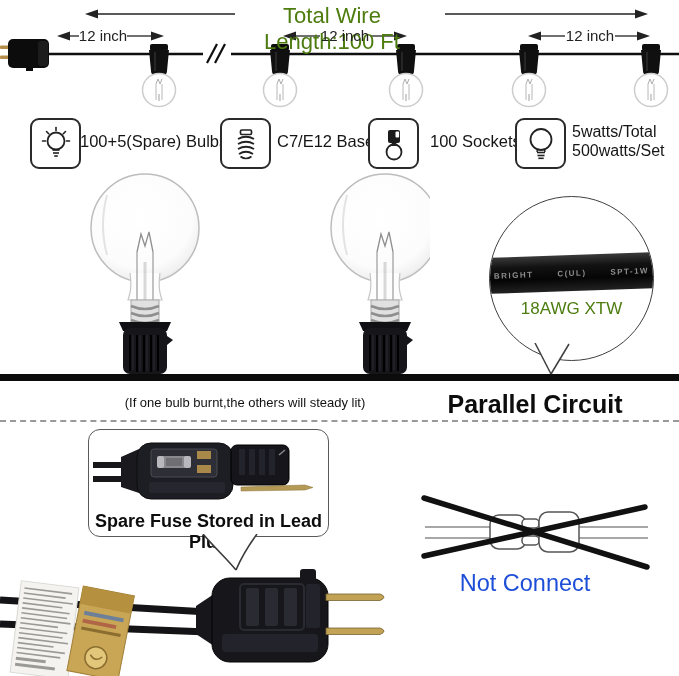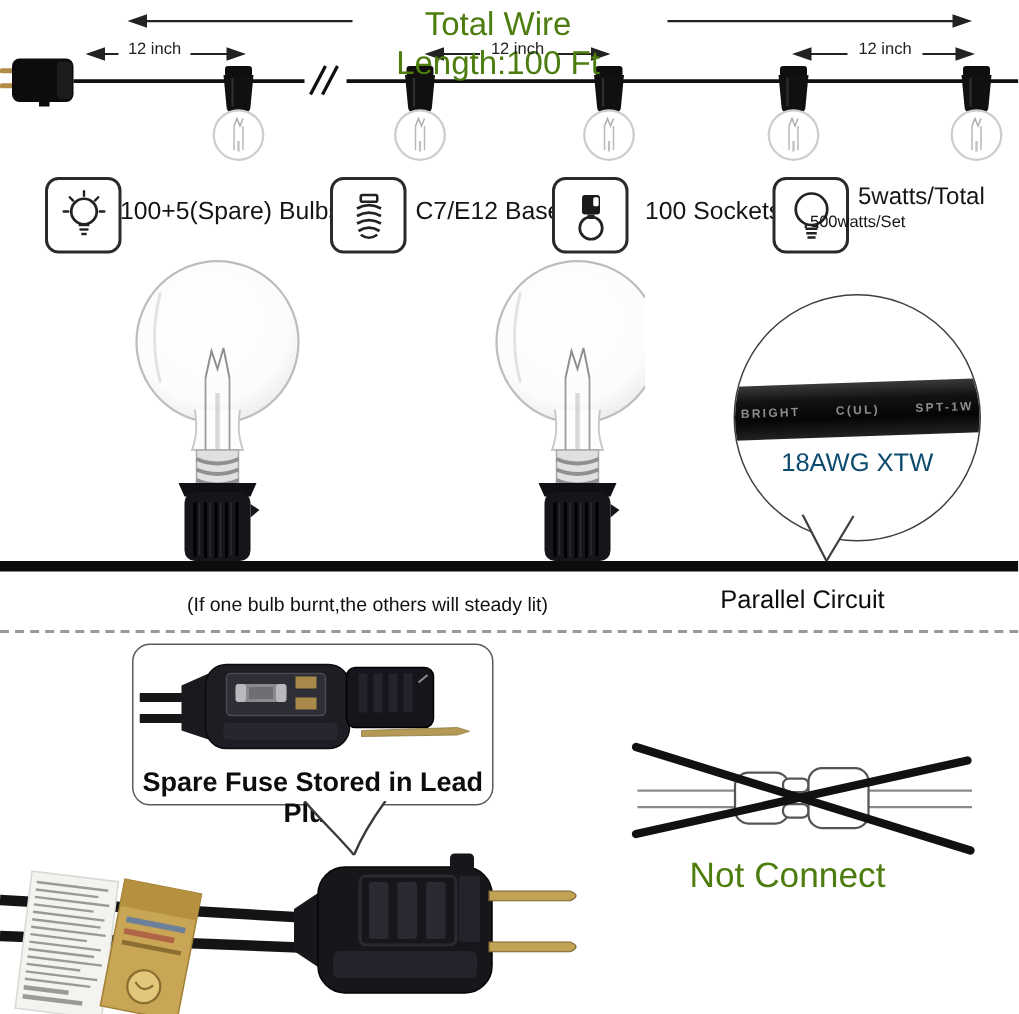--- a/index.html
+++ b/index.html
@@ -7,7 +7,7 @@
           font-family:"Liberation Sans",sans-serif;color:#111;}
   .abs{position:absolute;}
   .txt{position:absolute;text-align:center;}
-  .dim-label{font-size:11px;color:#222;}
+  .dim-label{font-size:15px;color:#222;}
   .feature-box{position:absolute;width:47px;height:47px;border:2px solid #2a2a2a;border-radius:9px;
                display:flex;align-items:center;justify-content:center;background:#fff;}
   .feature-label{position:absolute;font-size:16.5px;color:#151515;white-space:nowrap;}

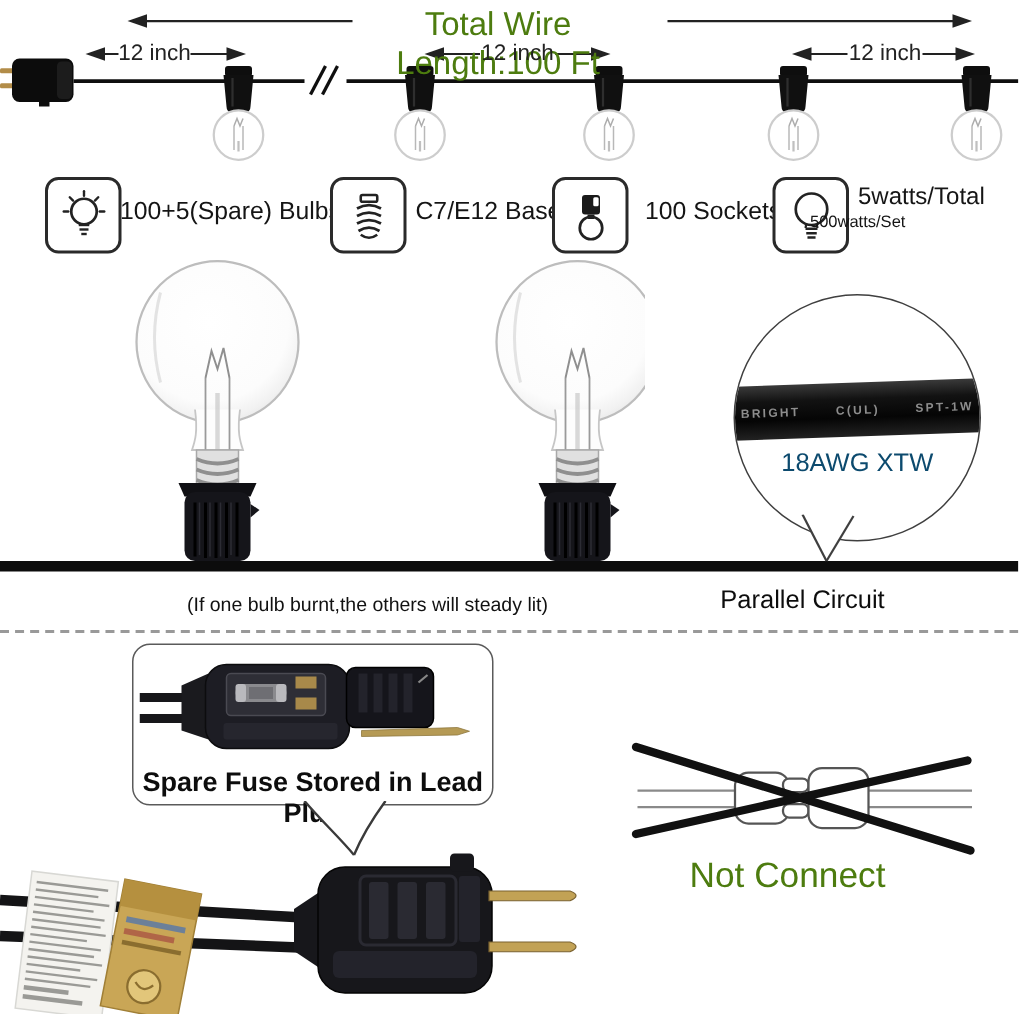--- a/index.html
+++ b/index.html
@@ -151,7 +151,7 @@
     </svg>
   </div>
   <div class="feature-label" style="left:572px;top:123px;font-size:16px">5watts/Total</div>
-  <div class="feature-label" style="left:540px;top:142px;font-size:11px">500watts/Set</div>
+  <div class="feature-label" style="left:572px;top:142px;font-size:16px">500watts/Set</div>
 
   <div class="big-wire"></div>
 

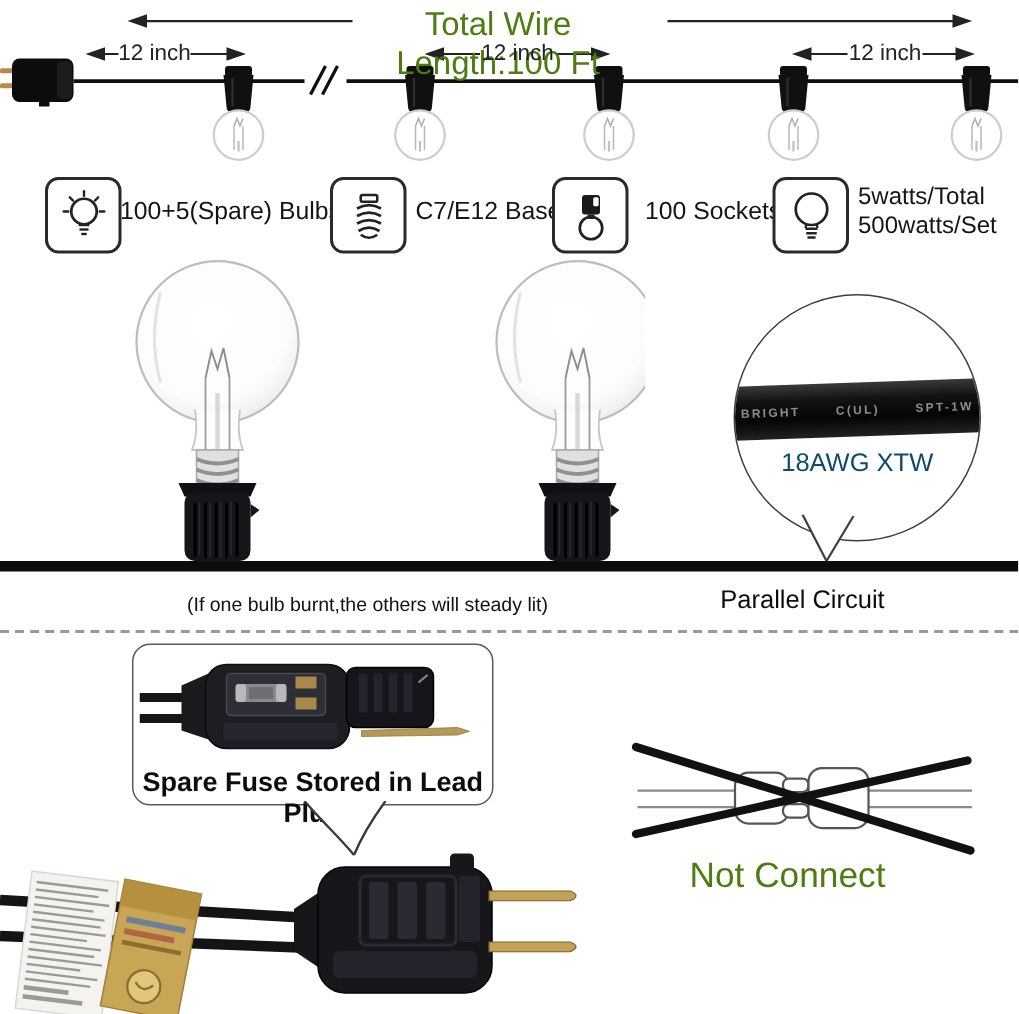--- a/index.html
+++ b/index.html
@@ -18,7 +18,7 @@
              background:linear-gradient(#3a3a3a,#121212 30%,#050505 65%,#222);
              transform:rotate(-2deg);display:flex;align-items:center;justify-content:space-around;
              color:#8d8d8d;font-size:8px;font-weight:bold;letter-spacing:1.5px;}
-  .gauge{position:absolute;left:0;right:0;top:102px;text-align:center;font-size:17px;color:#0c4a6e;}
+  .gauge{position:absolute;left:0;right:0;top:102px;text-align:center;font-size:17px;color:#4d7c0f;}
   .divider{position:absolute;left:0;top:420px;width:679px;border-top:2px dashed #999;}
   .bubble{position:absolute;left:88px;top:429px;width:239px;height:106px;border:1.6px solid #5a5a5a;
           border-radius:12px;background:#fff;}

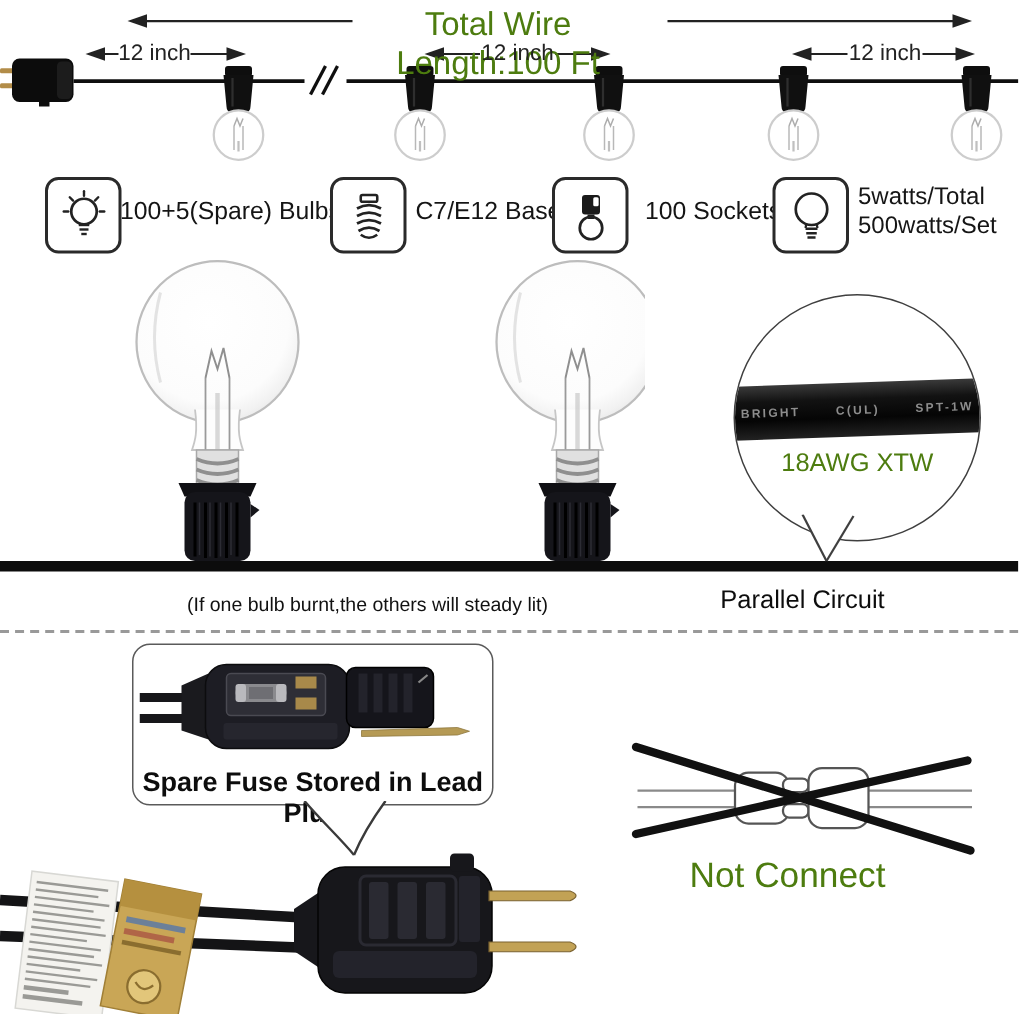--- a/index.html
+++ b/index.html
@@ -25,7 +25,7 @@
   .bubble-text{position:absolute;left:0;right:0;top:81px;text-align:center;font-weight:bold;
                font-size:18px;color:#0d0d0d;}
   .caption{font-size:13px;color:#111;}
-  .parallel{font-size:17px;font-weight:normal;color:#0d0d0d;}
+  .parallel{font-size:25px;font-weight:bold;color:#0d0d0d;}
   .notconnect-label{font-size:23.5px;color:#4d7c0f;}
   svg{display:block;}
 </style>

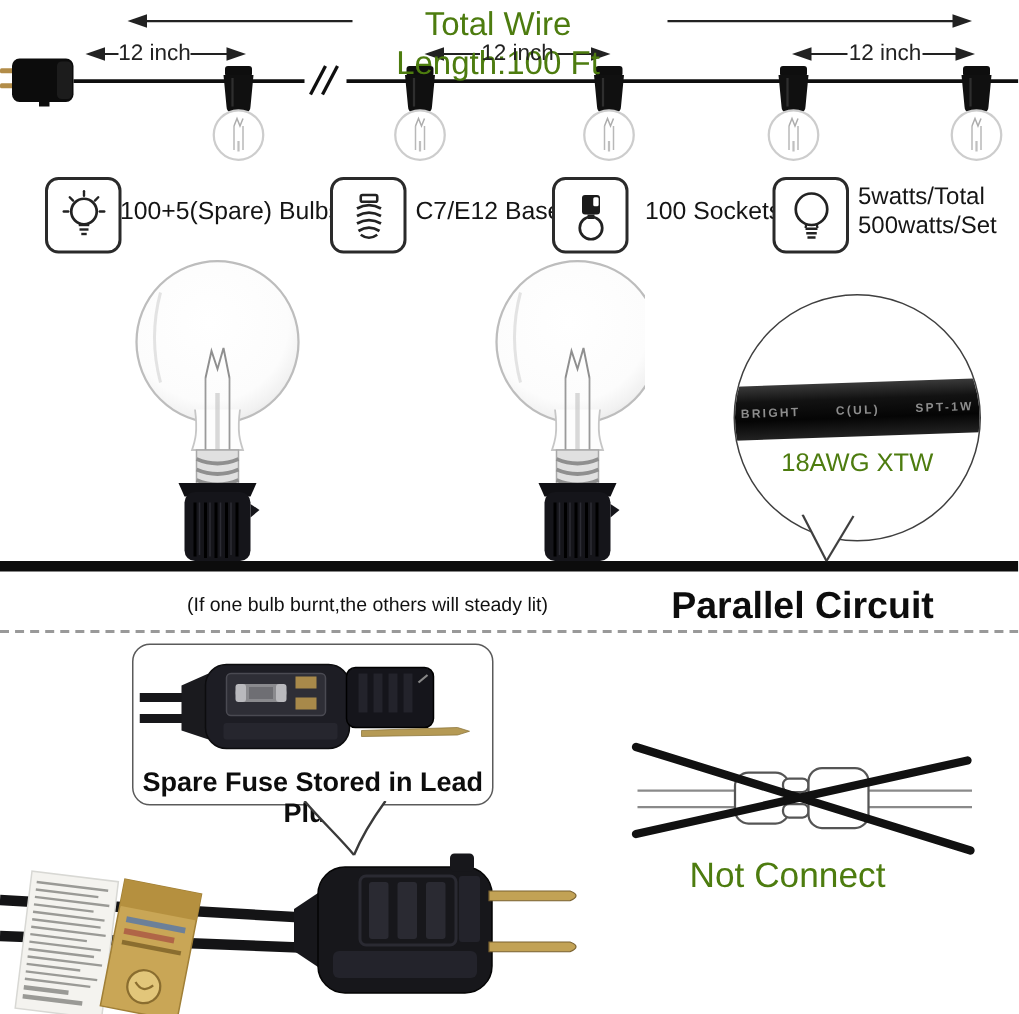--- a/index.html
+++ b/index.html
@@ -26,7 +26,7 @@
                font-size:18px;color:#0d0d0d;}
   .caption{font-size:13px;color:#111;}
   .parallel{font-size:25px;font-weight:bold;color:#0d0d0d;}
-  .notconnect-label{font-size:23.5px;color:#4d7c0f;}
+  .notconnect-label{font-size:23.5px;color:#1d4ed8;}
   svg{display:block;}
 </style>
 </head>

